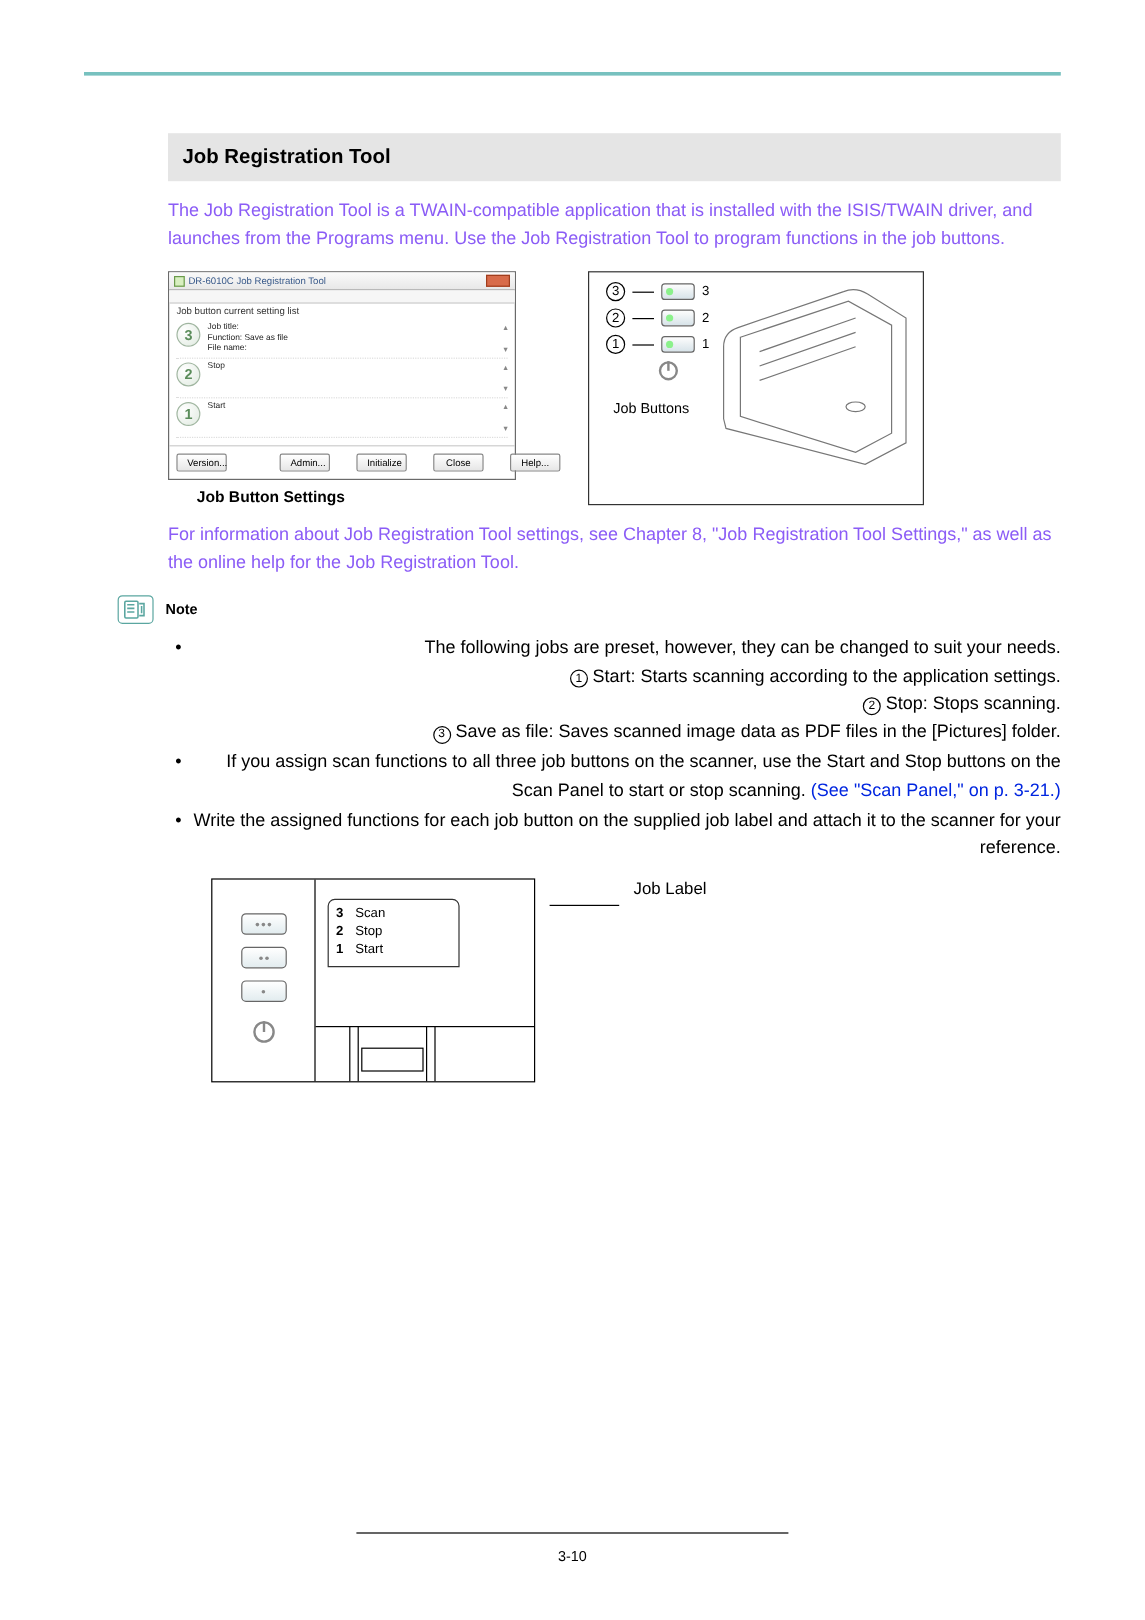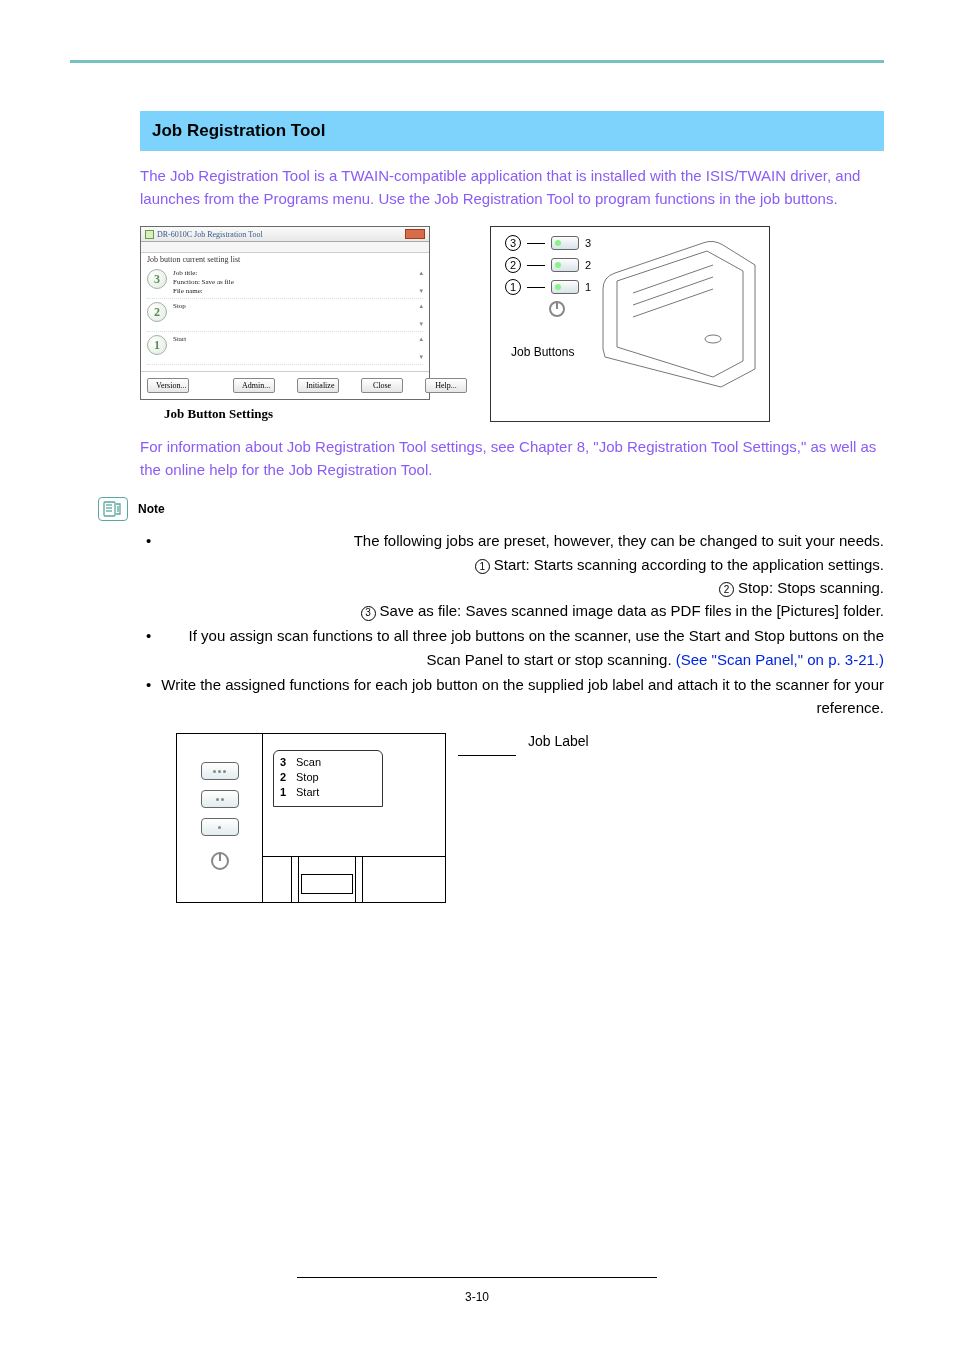--- a/index.html
+++ b/index.html
@@ -27,7 +27,7 @@
     padding-left: 70px;
   }
   .section-title-bar {
-    background: #7dd3fc;
+    background: #e5e5e5;
     padding: 10px 12px;
     font-weight: bold;
     font-size: 17px;

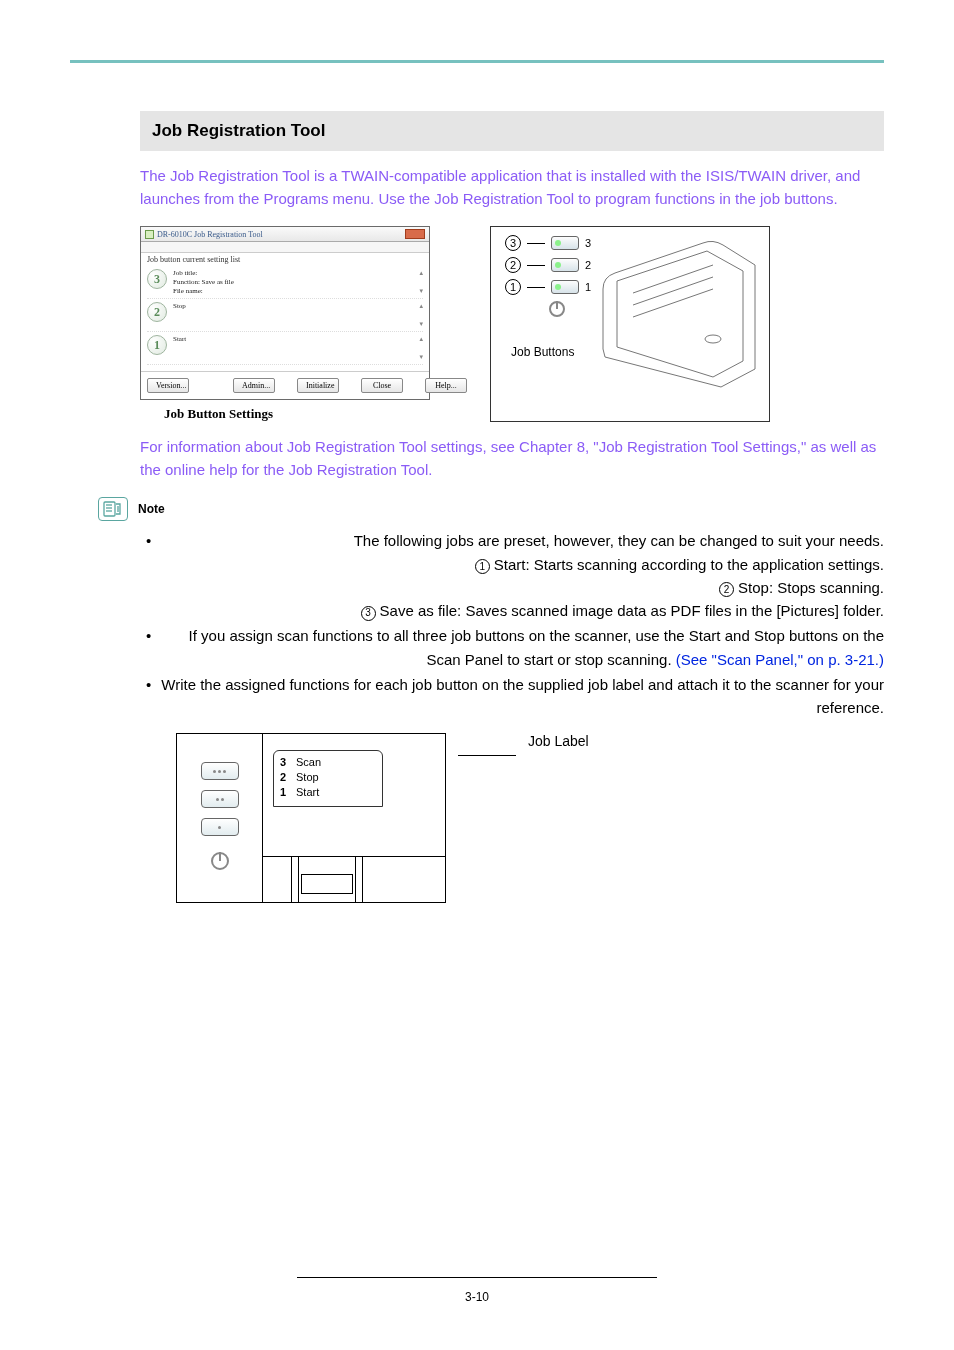--- a/index.html
+++ b/index.html
@@ -47,7 +47,6 @@
   }
   .figure-left {
     width: 290px;
-    font-family: Liberation Serif, serif;
   }
   .jobtool-window {
     border: 1px solid #6a6a6a;

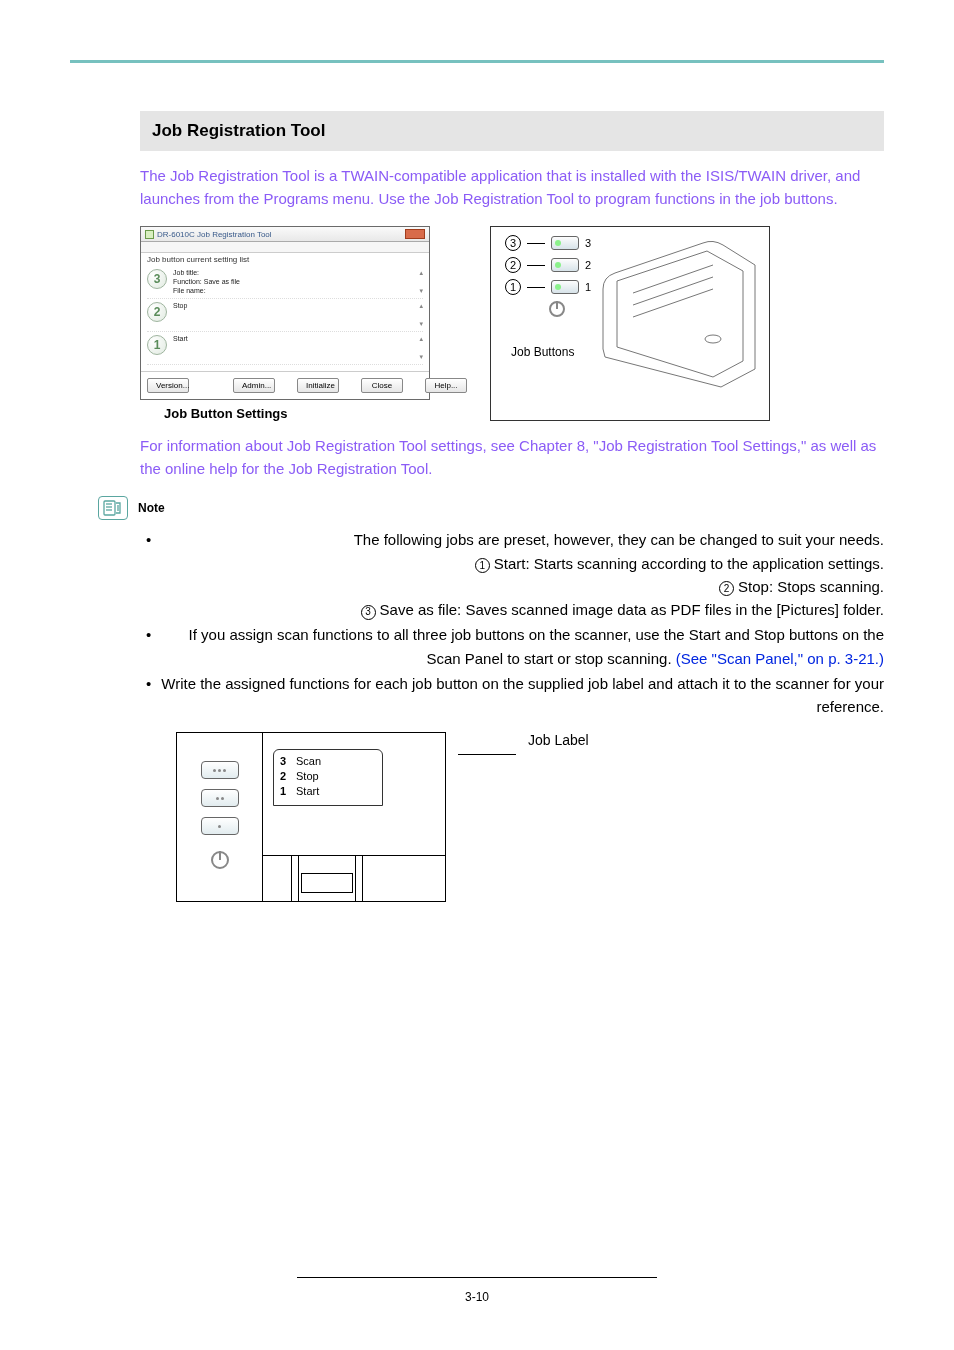--- a/index.html
+++ b/index.html
@@ -339,7 +339,7 @@
               </span>
             </div>
           </div>
-          <div class="job-buttons-label" style="position:absolute; top:108px; left:2px;">Job Buttons</div>
+          <div class="job-buttons-label" style="position:absolute; top:96px; left:2px;">Job Buttons</div>
           <svg class="scanner-outline" viewBox="0 0 170 160">
             <g fill="none" stroke="#777" stroke-width="1">
               <path d="M10 120 L10 60 Q10 48 22 44 L110 14 Q120 10 130 16 L162 36 L162 140 L128 158 L12 128 Z"></path>

